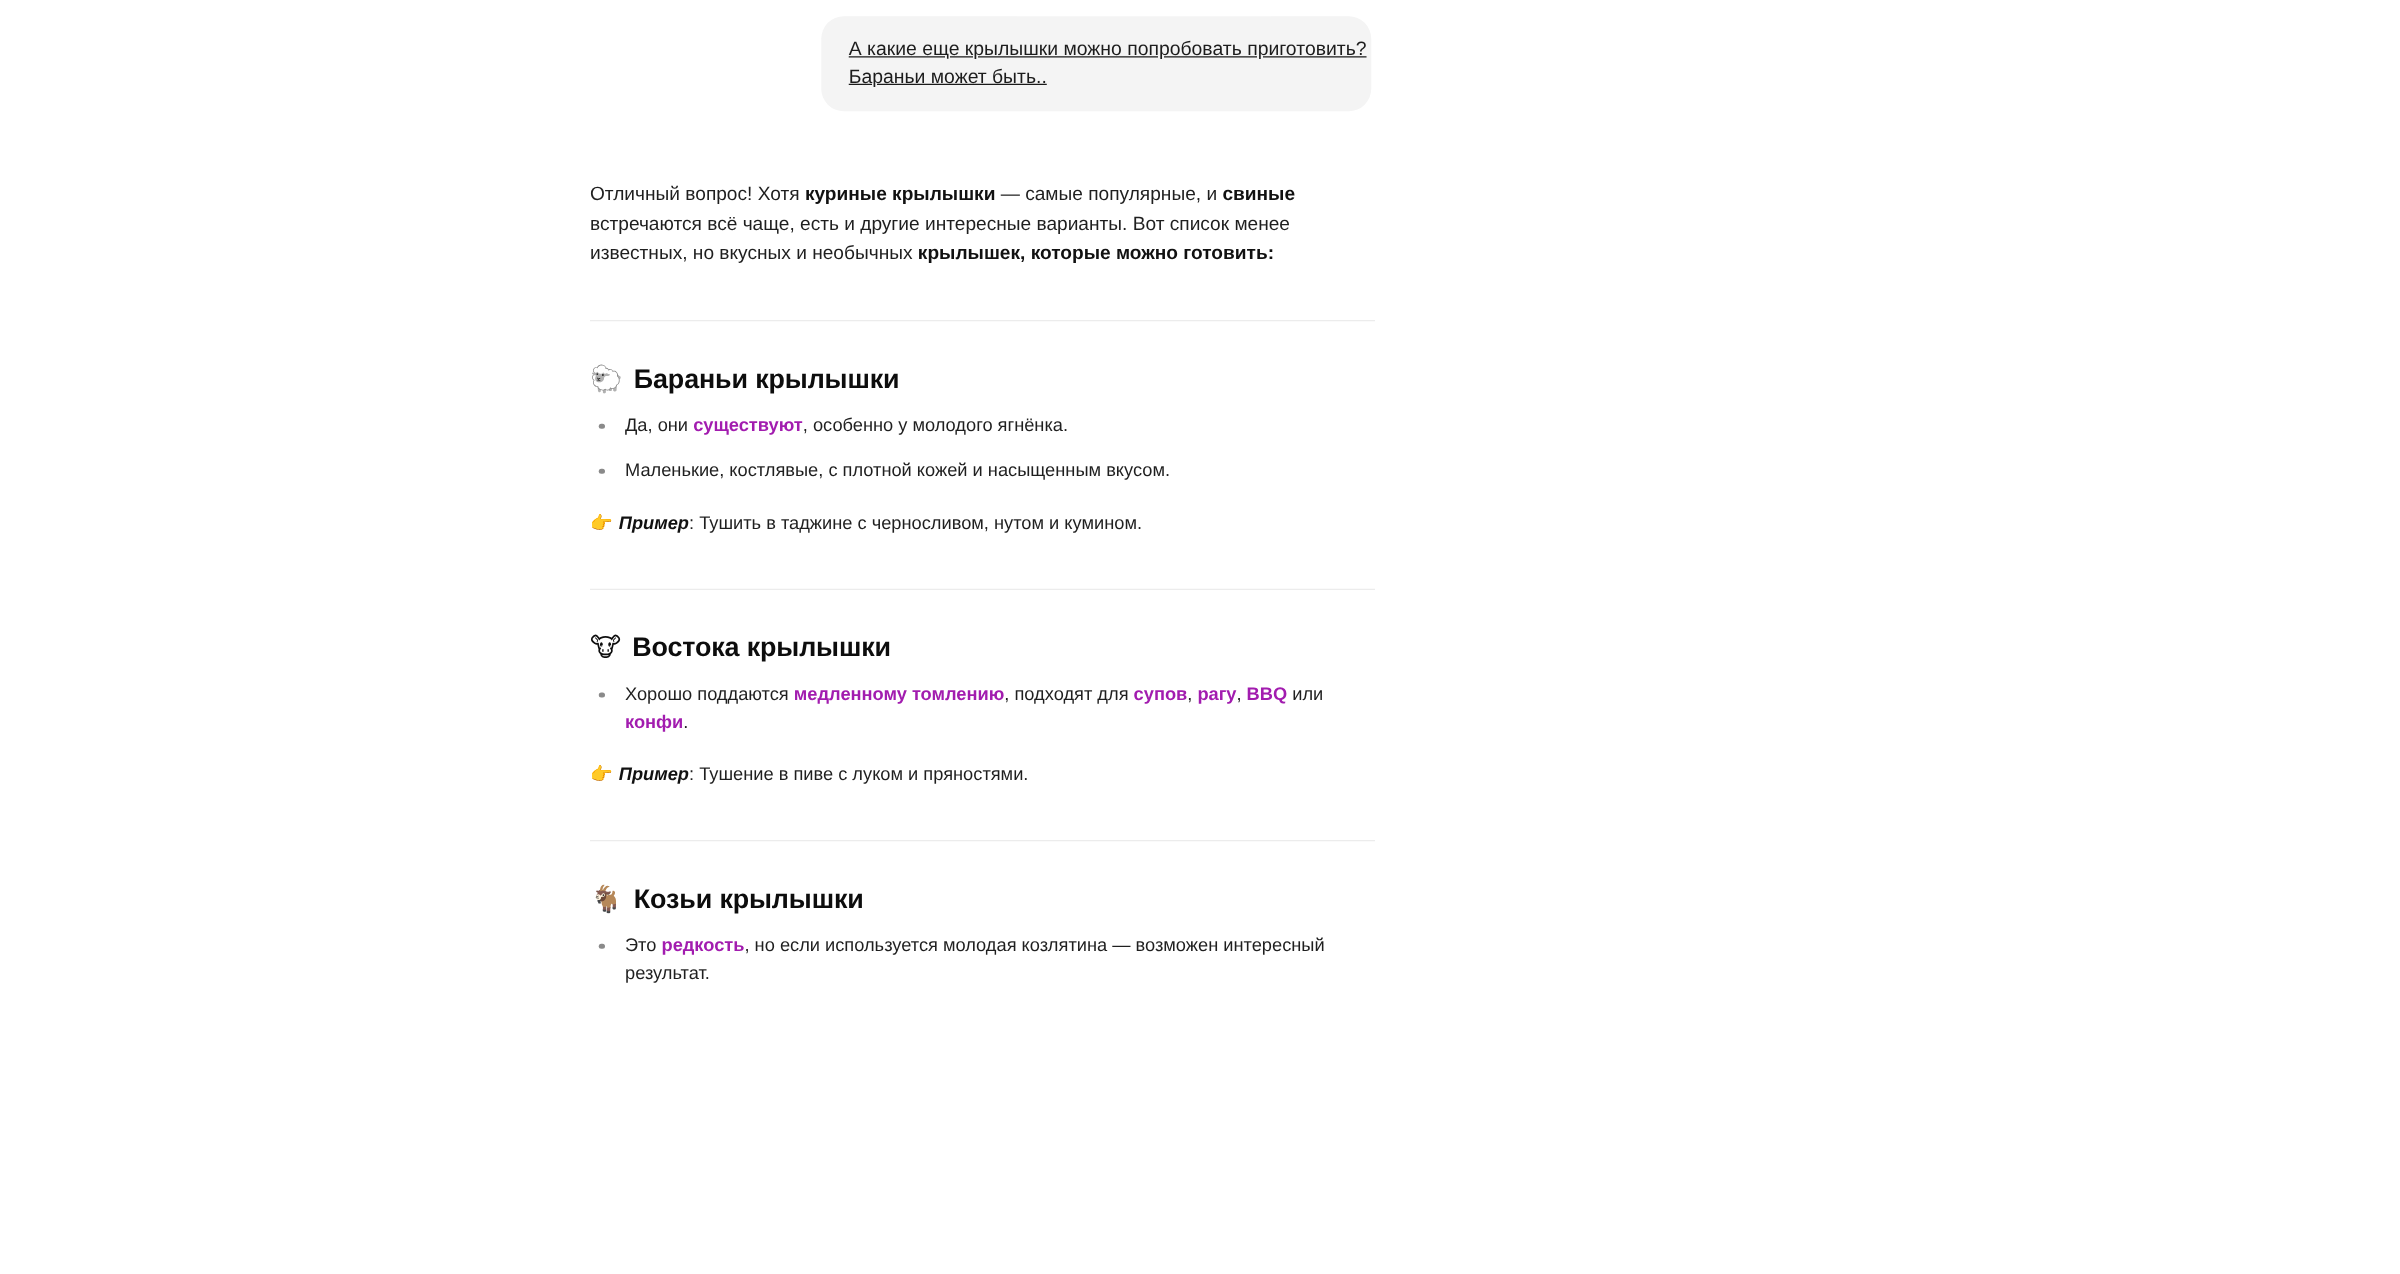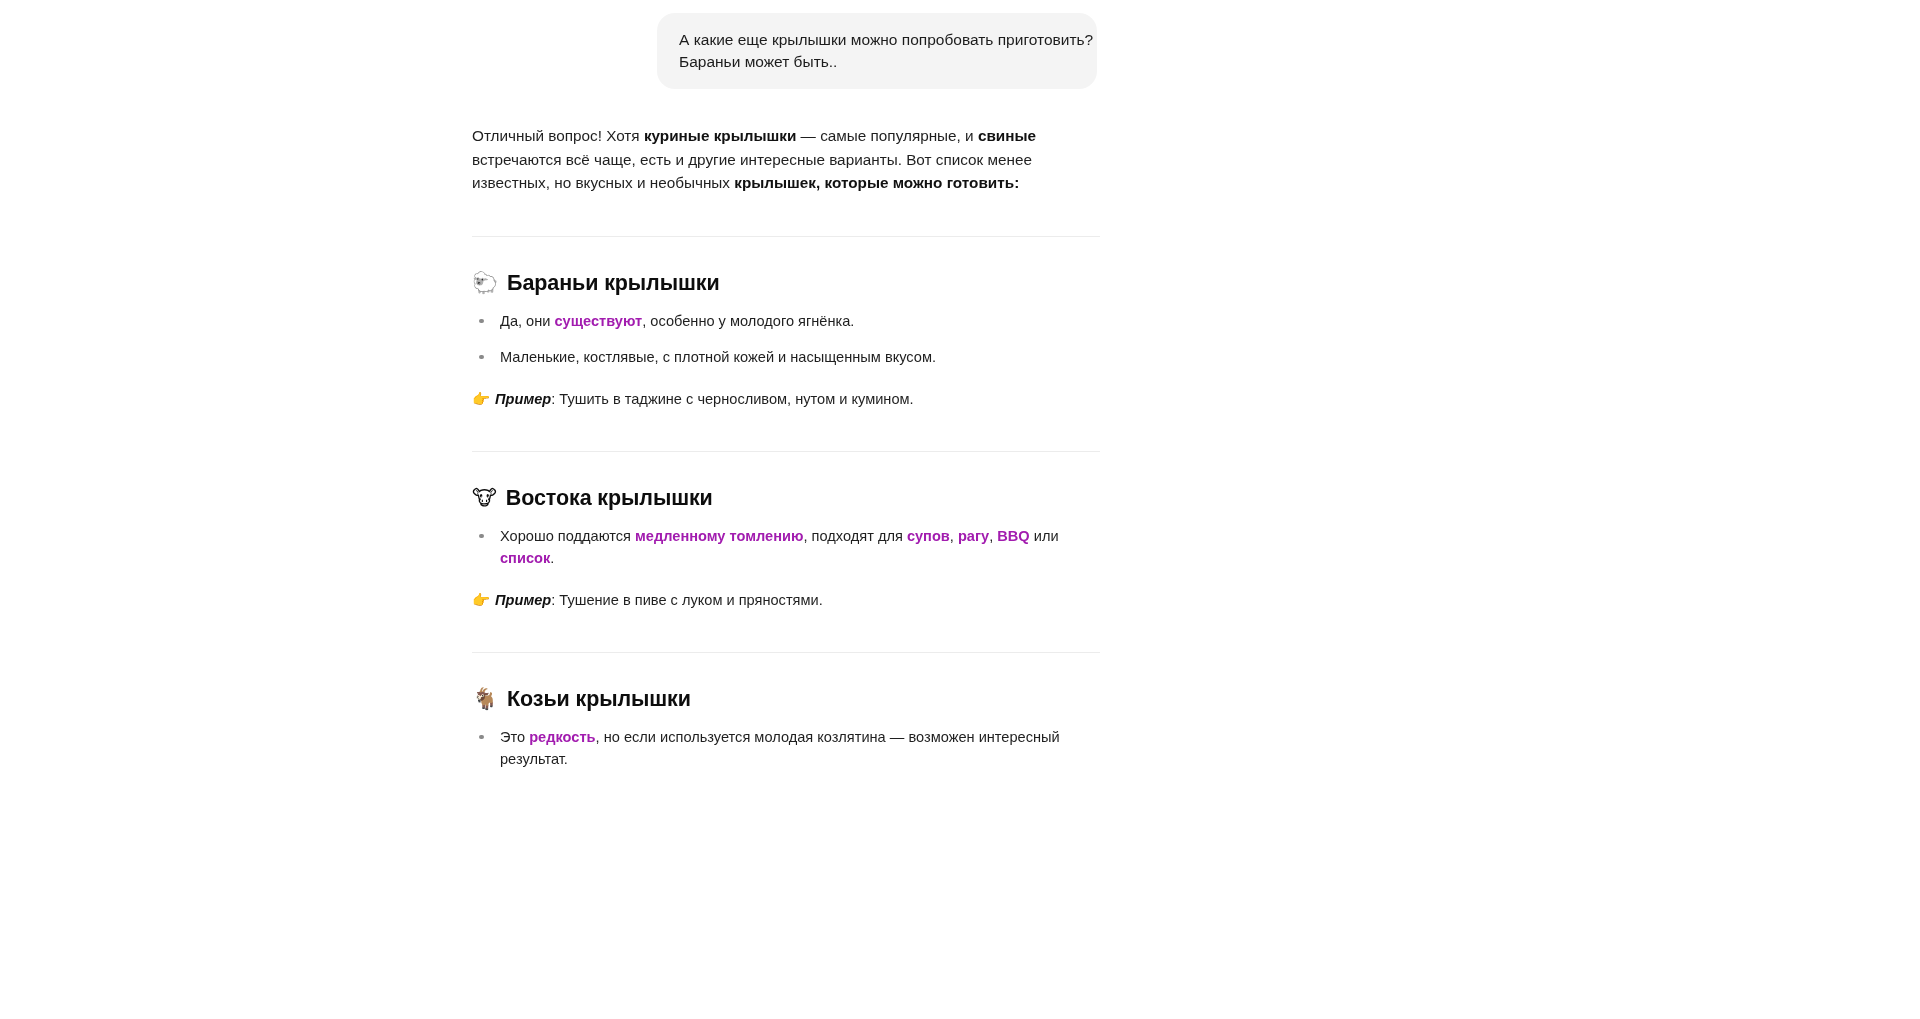--- a/index.html
+++ b/index.html
@@ -22,6 +22,7 @@
     width: 1920px;
     height: 774px;
     box-sizing: border-box;
+    text-decoration: underline;
   }
 
   

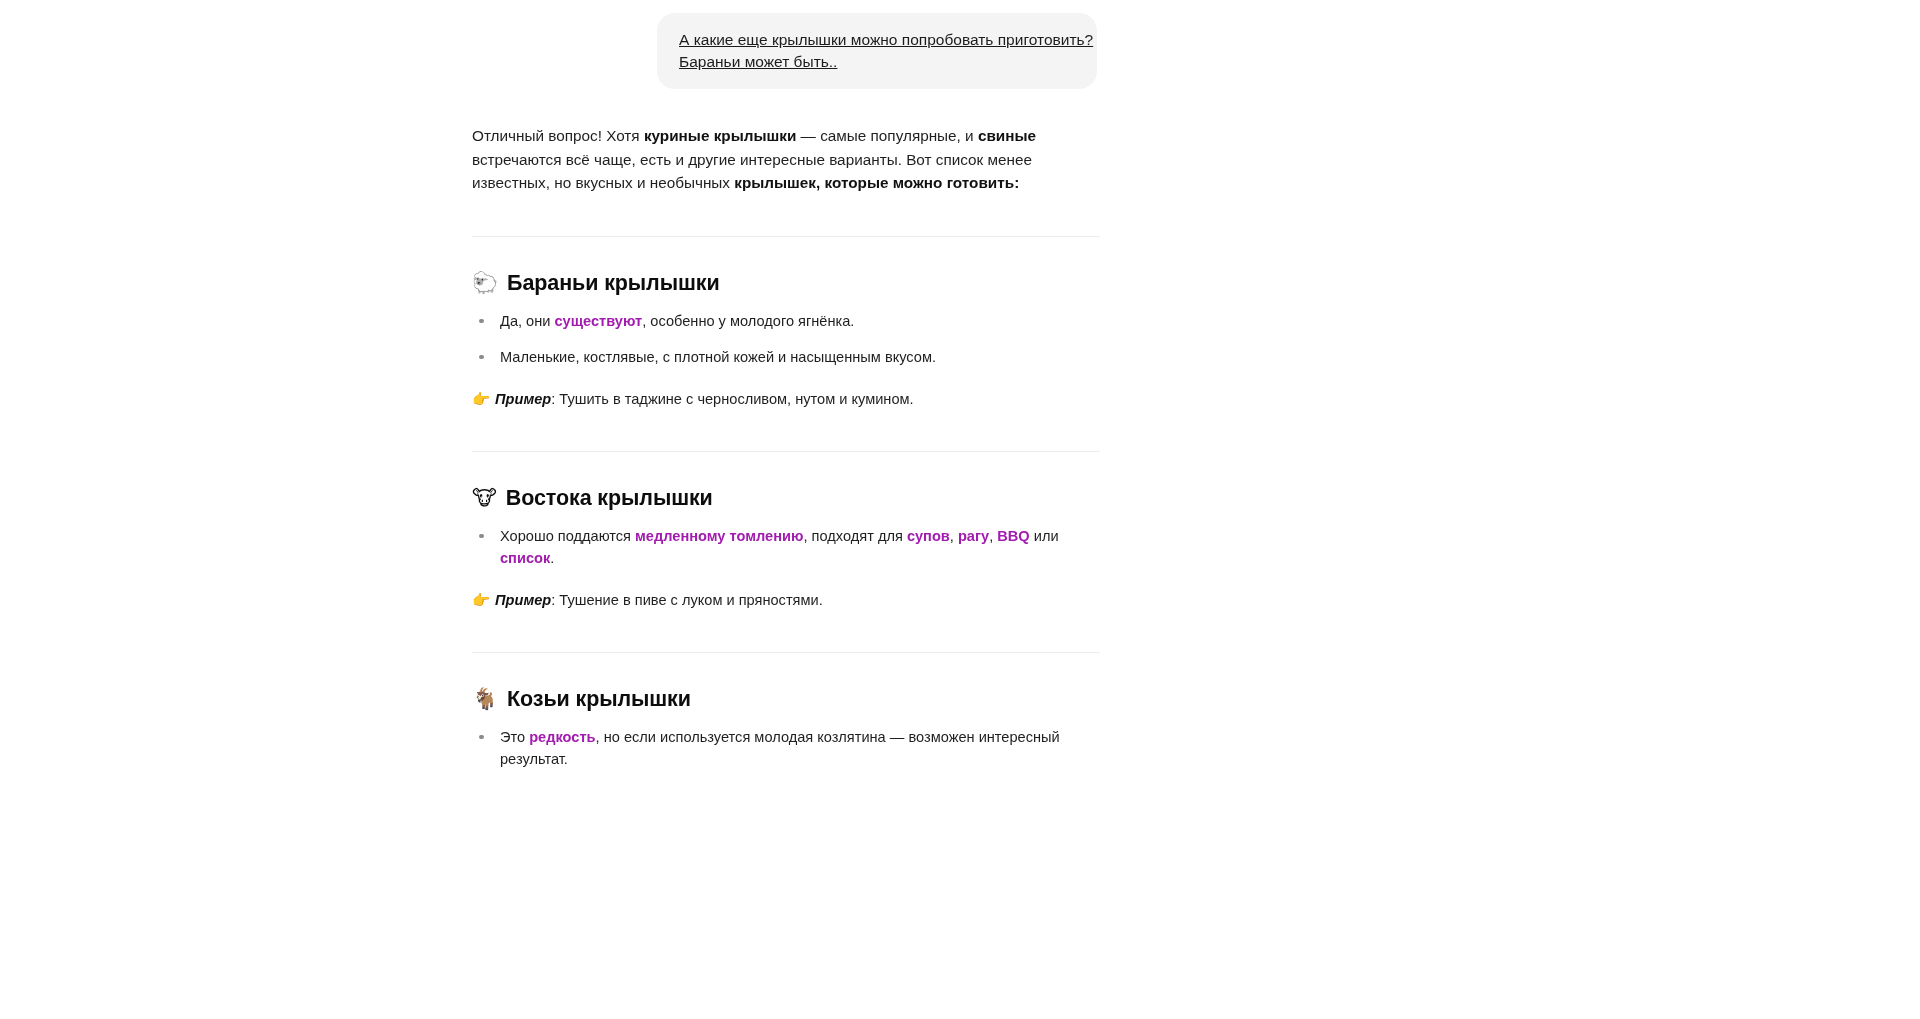--- a/index.html
+++ b/index.html
@@ -50,7 +50,7 @@
   .answer {
     position: absolute;
     left: 472px;
-    top: 124px;
+    top: 144px;
     width: 628px;
   }
 

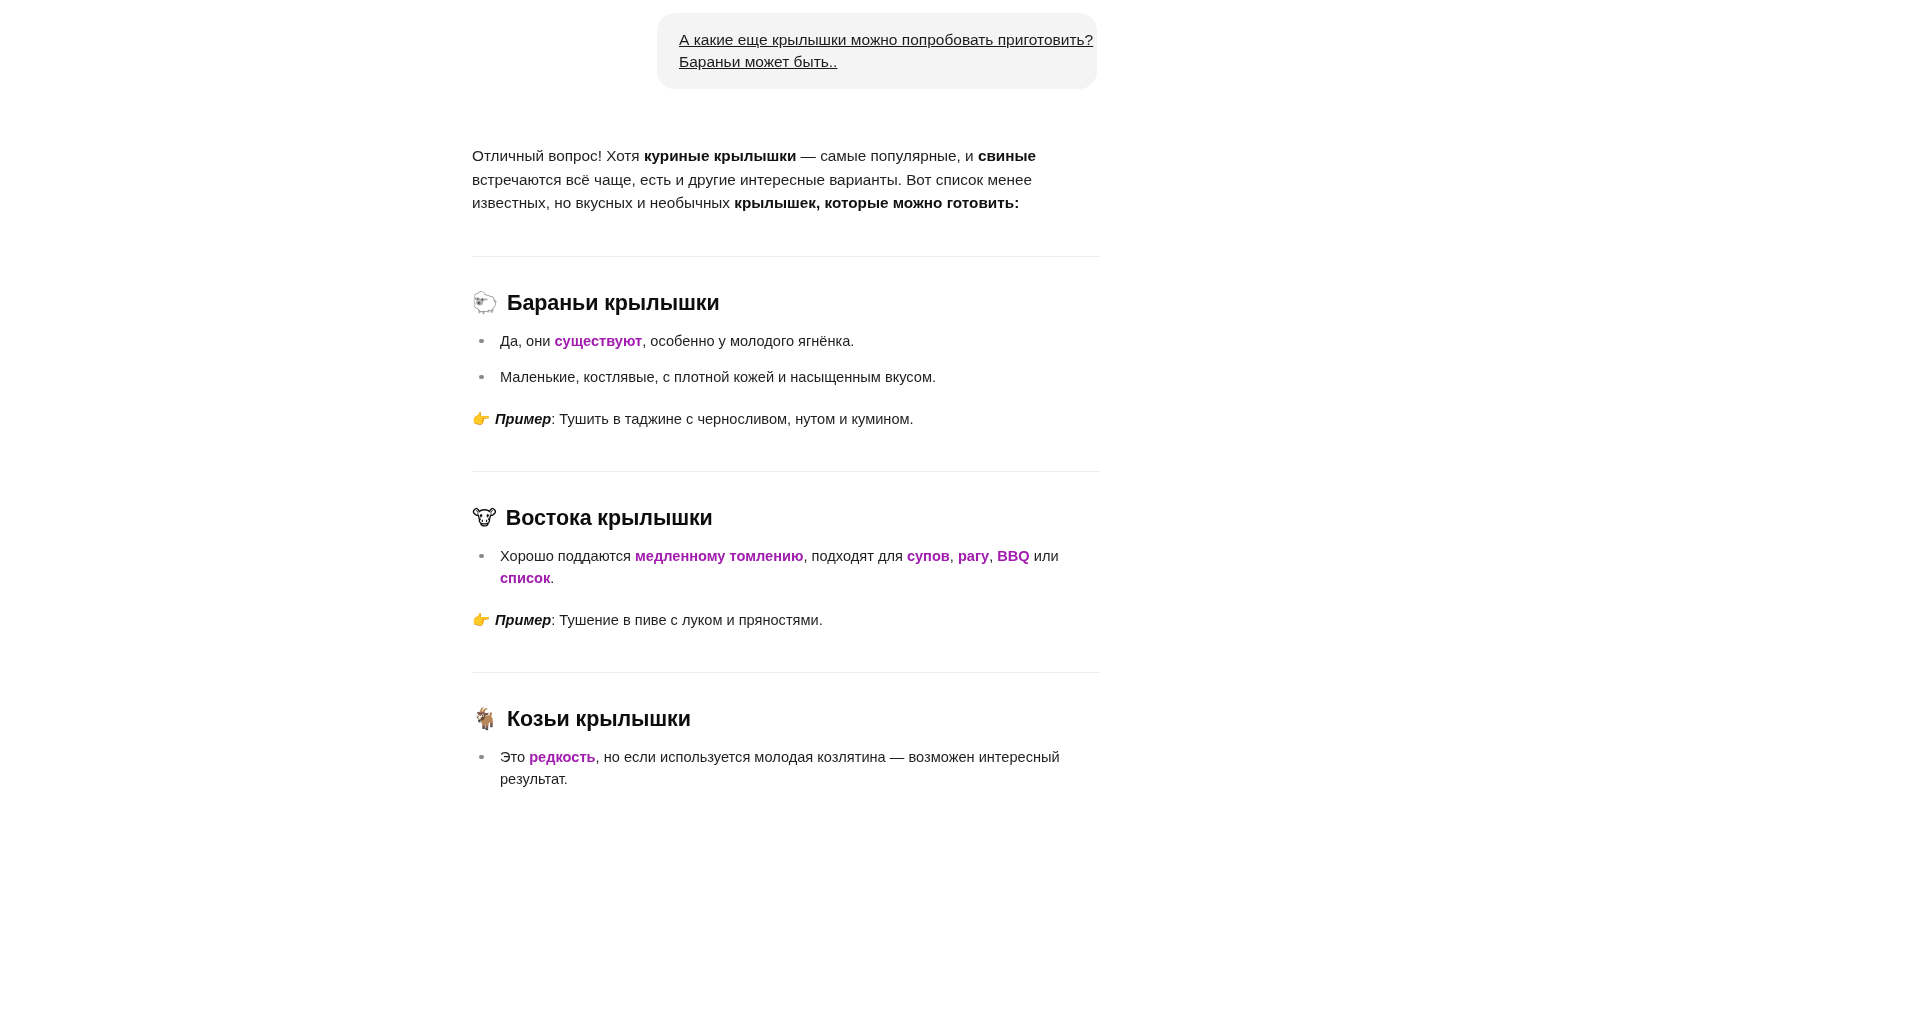--- a/index.html
+++ b/index.html
@@ -169,7 +169,7 @@
         <span>Востока крылышки</span>
       </h2>
       <ul class="bullets">
-        <li><span>Хорошо поддаются </span><b>медленному томлению</b><span>, подходят для </span><b>супов</b><span>, </span><b>рагу</b><span>, </span><b>BBQ</b><span> или </span><b>список</b><span>.</span></li>
+        <li><span>Хорошо поддаются </span><b>медленному томлению</b><span>, подходят для </span><b>супов</b><span>, </span><b>рагу</b><span>, </span><b>BBQ</b><span> или </span><b>конфи</b><span>.</span></li>
       </ul>
       <div class="example"><span class="ex-emoji">👉</span><i>Пример</i><span>: Тушение в пиве с луком и пряностями.</span></div>
     </div>

